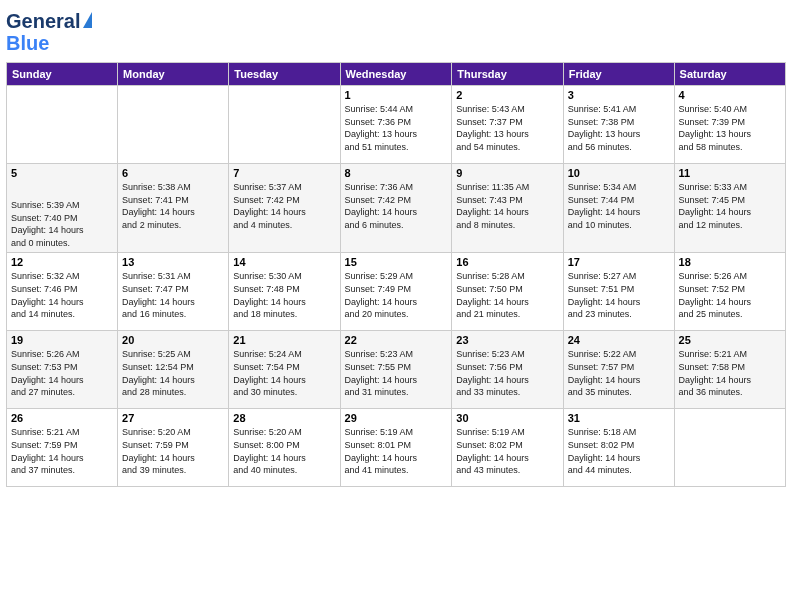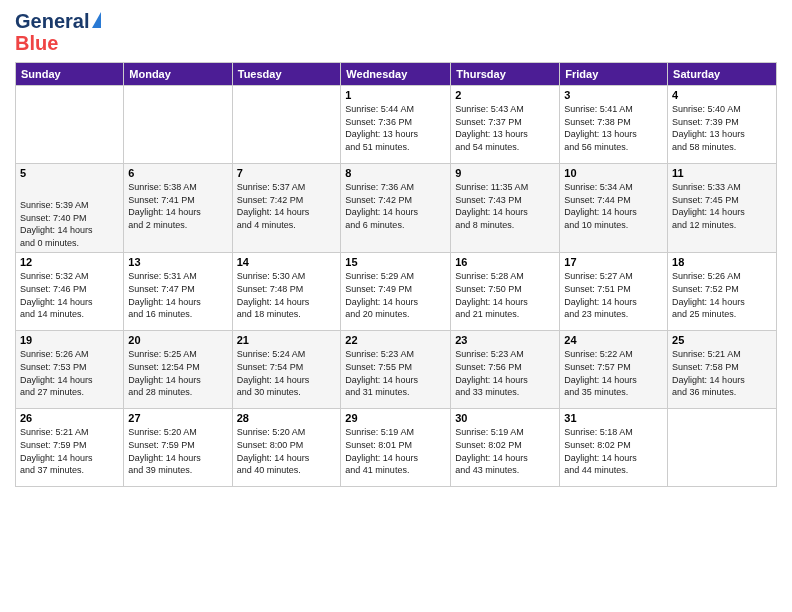--- a/index.html
+++ b/index.html
@@ -13,7 +13,7 @@
     .page {
       width: 792px;
       height: 612px;
-      padding: 10px 15px;
+      padding: 10px 6px;
       background: #fff;
     }
     .header {

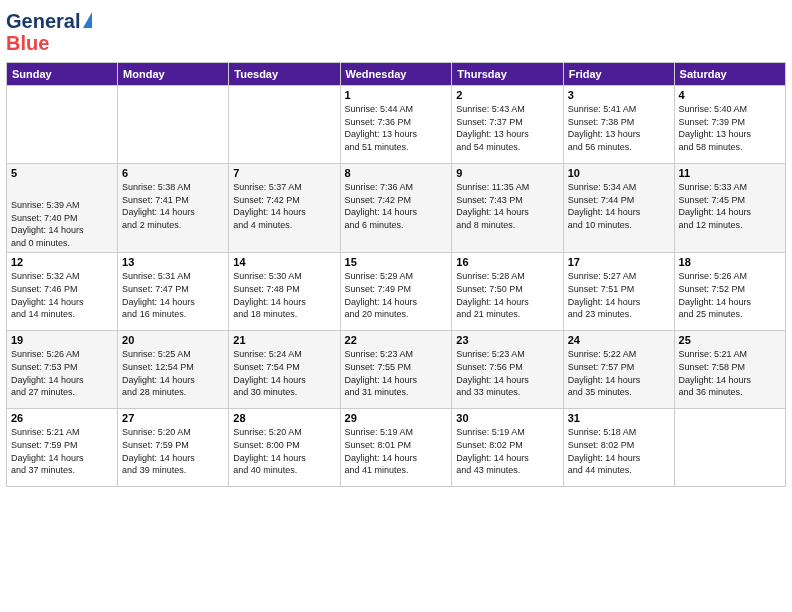--- a/index.html
+++ b/index.html
@@ -97,7 +97,7 @@
         <span class="logo-text" style="color:#1a3a6b;">General</span>
         <span style="display:inline-block;width:0;height:0;border-left:9px solid transparent;border-bottom:16px solid #2a7ad4;margin-left:3px;margin-bottom:2px;"></span>
       </div>
-      <span class="logo-text logo-blue" style="color:#ef4444;font-size:20px;font-weight:bold;">Blue</span>
+      <span class="logo-text logo-blue" style="color:#3b82f6;font-size:20px;font-weight:bold;">Blue</span>
     </div>
     <div class="title-section">
       <div class="month-title"></div>

